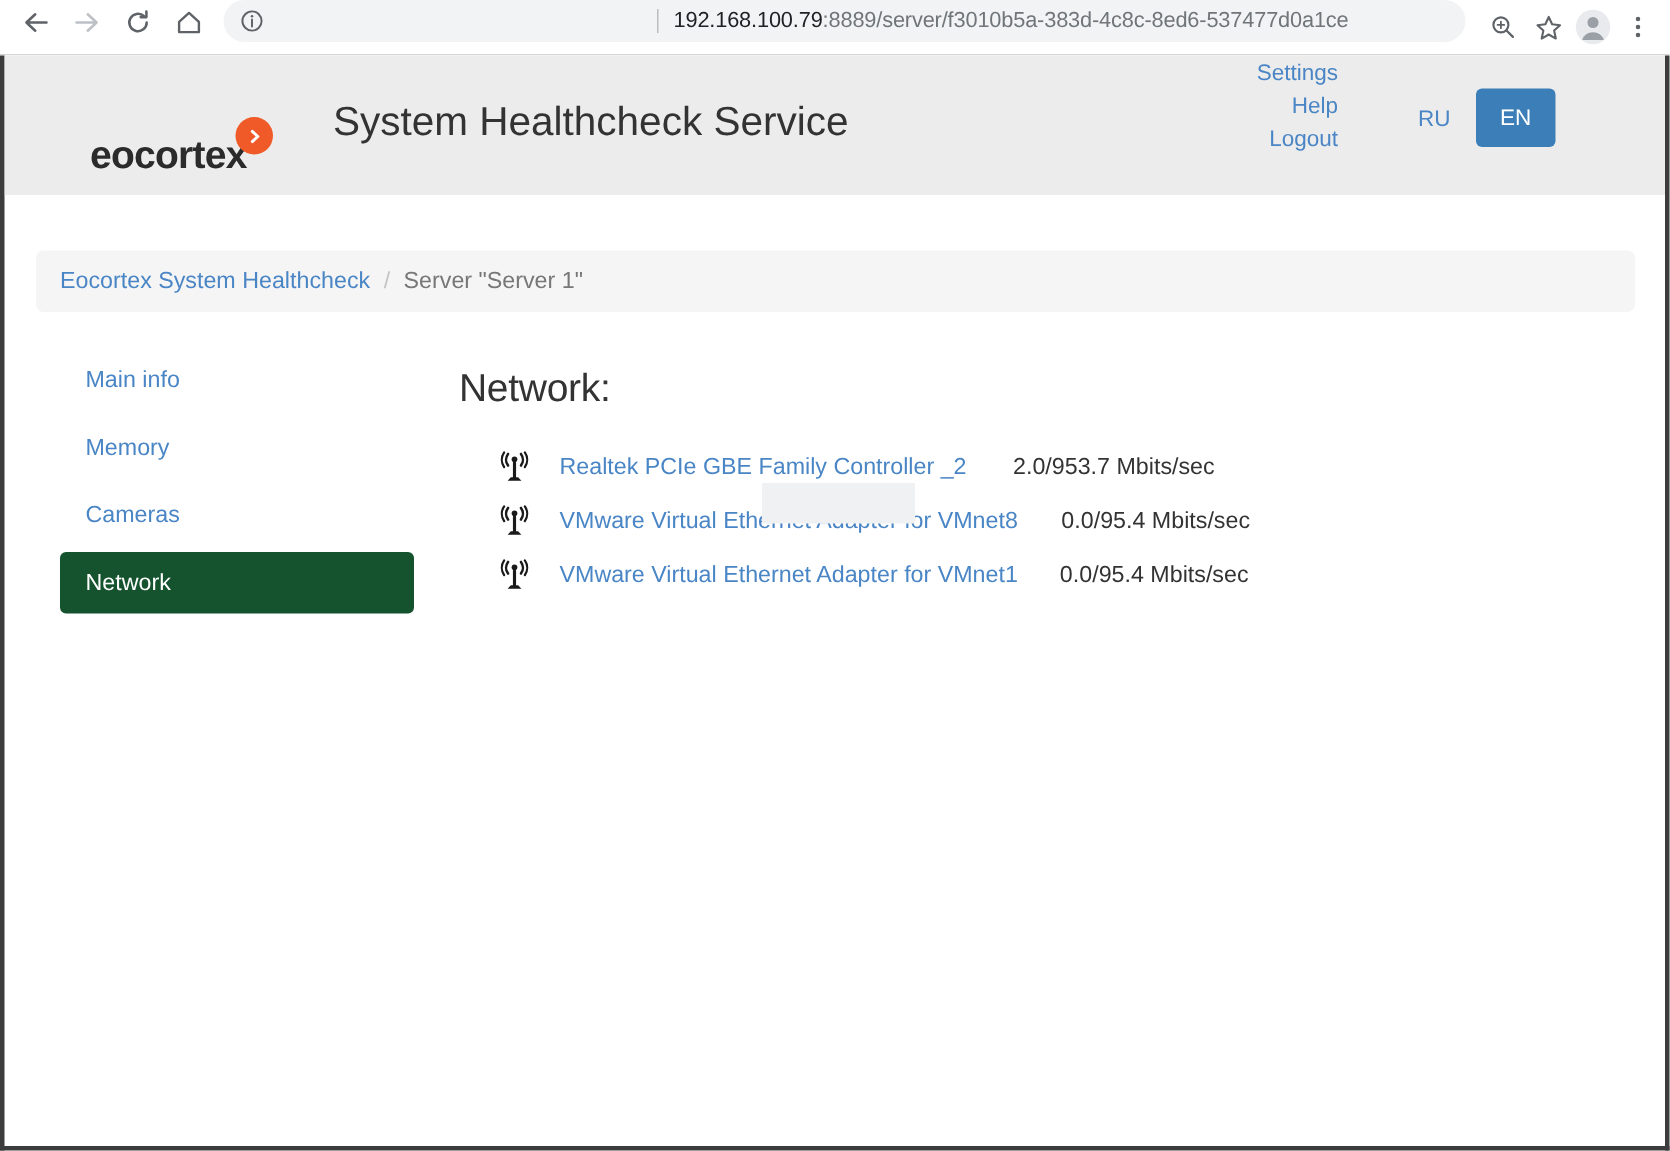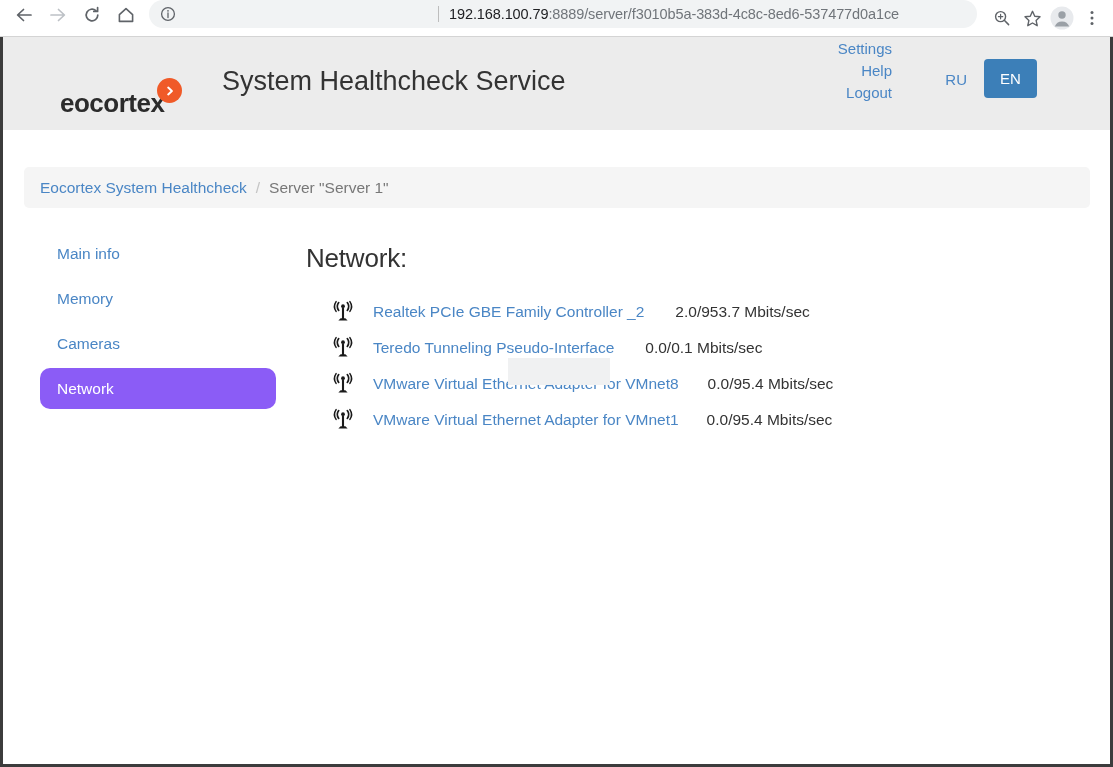--- a/index.html
+++ b/index.html
@@ -427,21 +427,6 @@
         <span class="net-speed">2.0/953.7 Mbits/sec</span>
       </div>
 
-      <div class="net-row" data-row="1">
-        <span class="net-icon">
-          <svg width="26" height="26" viewBox="0 0 26 26">
-            <path d="M13 9.5 L13 19.5" stroke="#1a1a1a" stroke-width="2.1" stroke-linecap="round"></path>
-            <path d="M8.4 21.5 L17.6 21.5 L15.4 19.2 L10.6 19.2 Z" fill="#1a1a1a"></path>
-            <circle cx="13" cy="7.2" r="1.9" fill="#1a1a1a"></circle>
-            <path d="M8.7 3.6 A6.5 6.5 0 0 0 8.7 11.4" fill="none" stroke="#1a1a1a" stroke-width="1.7" stroke-linecap="round"></path>
-            <path d="M6.1 2.6 A8.6 8.6 0 0 0 6.1 12.4" fill="none" stroke="#1a1a1a" stroke-width="1.5" stroke-linecap="round"></path>
-            <path d="M17.3 3.6 A6.5 6.5 0 0 1 17.3 11.4" fill="none" stroke="#1a1a1a" stroke-width="1.7" stroke-linecap="round"></path>
-            <path d="M19.9 2.6 A8.6 8.6 0 0 1 19.9 12.4" fill="none" stroke="#1a1a1a" stroke-width="1.5" stroke-linecap="round"></path>
-          </svg>
-        </span>
-        <a href="#" class="net-name">Teredo Tunneling Pseudo-Interface</a>
-        <span class="net-speed">0.0/0.1 Mbits/sec</span>
-      </div>
 
       <div class="net-row" data-row="2">
         <span class="net-icon">

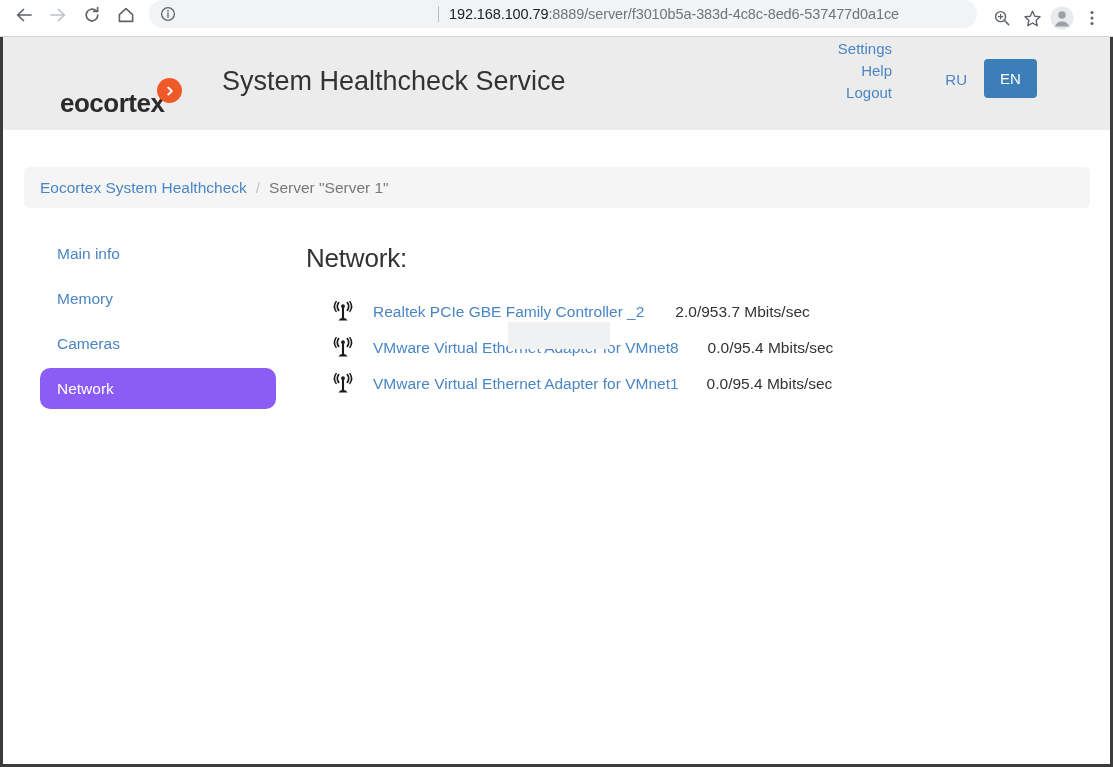--- a/index.html
+++ b/index.html
@@ -229,9 +229,8 @@
     margin-bottom: 4px;
   }
   .side-item.active {
-    background: #8b5cf6;
+    background: #14532d;
     color: #ffffff;
-    border-radius: 10px;
   }
 
   

